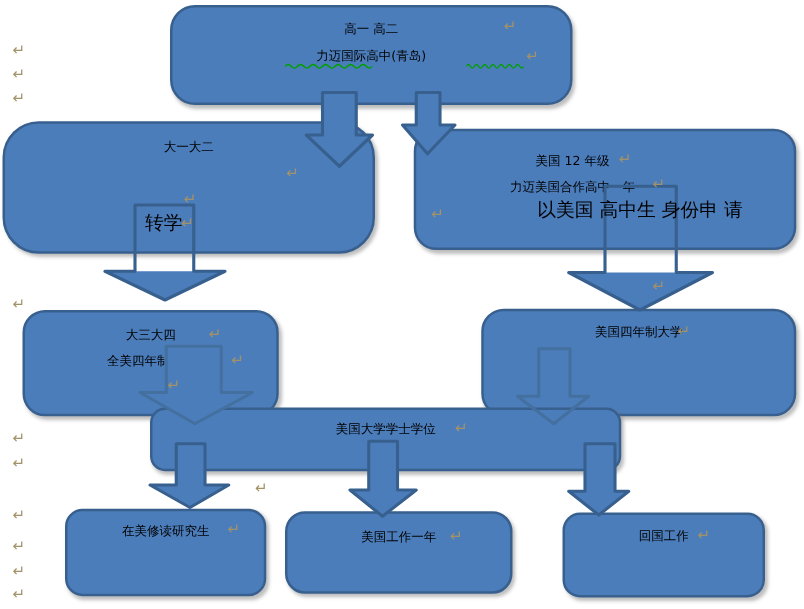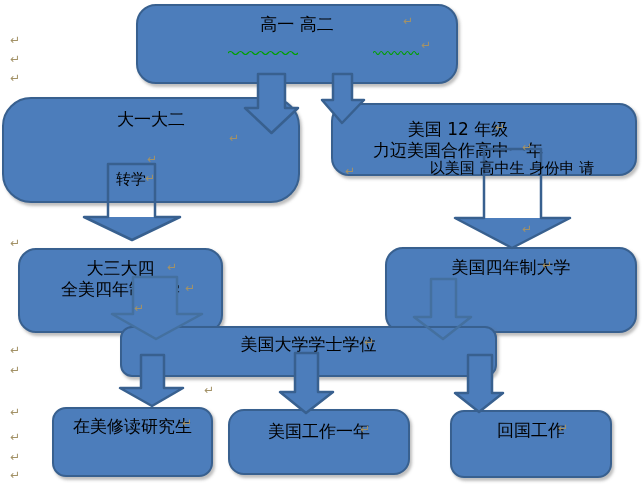--- a/index.html
+++ b/index.html
@@ -11,7 +11,7 @@
     position:absolute;box-sizing:border-box;
     background:#4c7dbb;border:2.5px solid #38608f;
     box-shadow:2px 2.5px 3px rgba(110,110,110,.45);
-    color:#000;text-align:center;font-size:17px;line-height:22px;
+    color:#000;text-align:center;font-size:10px;line-height:22px;
   }
   .node .ln{display:block;white-space:nowrap;}
   .arrow{position:absolute;}

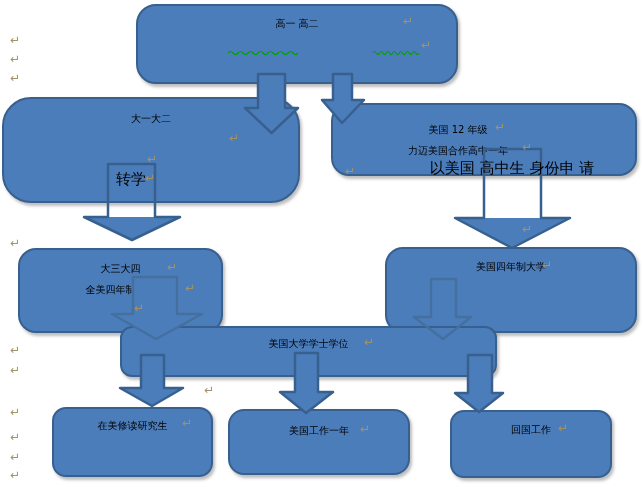--- a/index.html
+++ b/index.html
@@ -34,6 +34,7 @@
 
   <div class="node" style="left:136px;top:4px;width:322px;height:80px;border-radius:20px;padding-top:7px;">
     <span class="ln">高一  高二</span>
+    <span class="ln">力迈国际高中(青岛)</span>
   </div>
 
   <div class="node" style="left:2px;top:97px;width:298px;height:106px;border-radius:29px;padding-top:9px;">

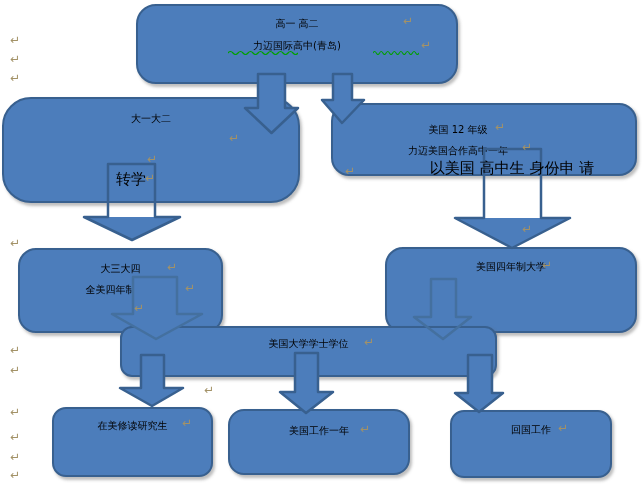--- a/index.html
+++ b/index.html
@@ -41,7 +41,7 @@
     <span class="ln">大一大二</span>
   </div>
 
-  <div class="node" style="left:331px;top:103px;width:306px;height:73px;border-radius:18px;padding-top:14px;padding-right:52px;line-height:21px;">
+  <div class="node" style="left:331px;top:103px;width:306px;height:97px;border-radius:18px;padding-top:14px;padding-right:52px;line-height:21px;">
     <span class="ln">美国 12 年级</span>
     <span class="ln">力迈美国合作高中一年</span>
   </div>

